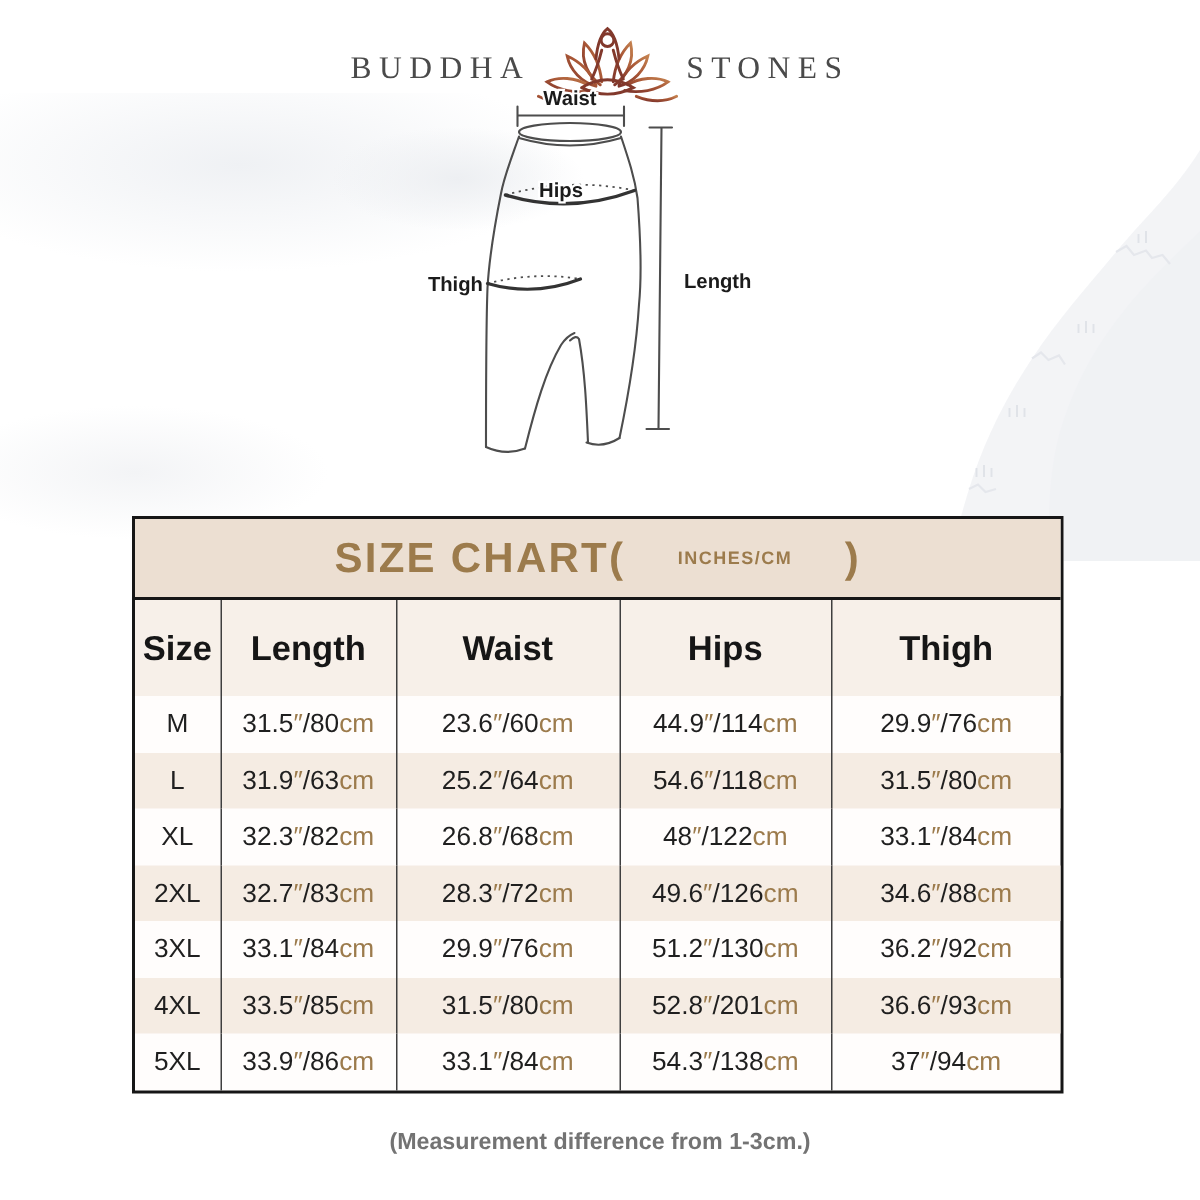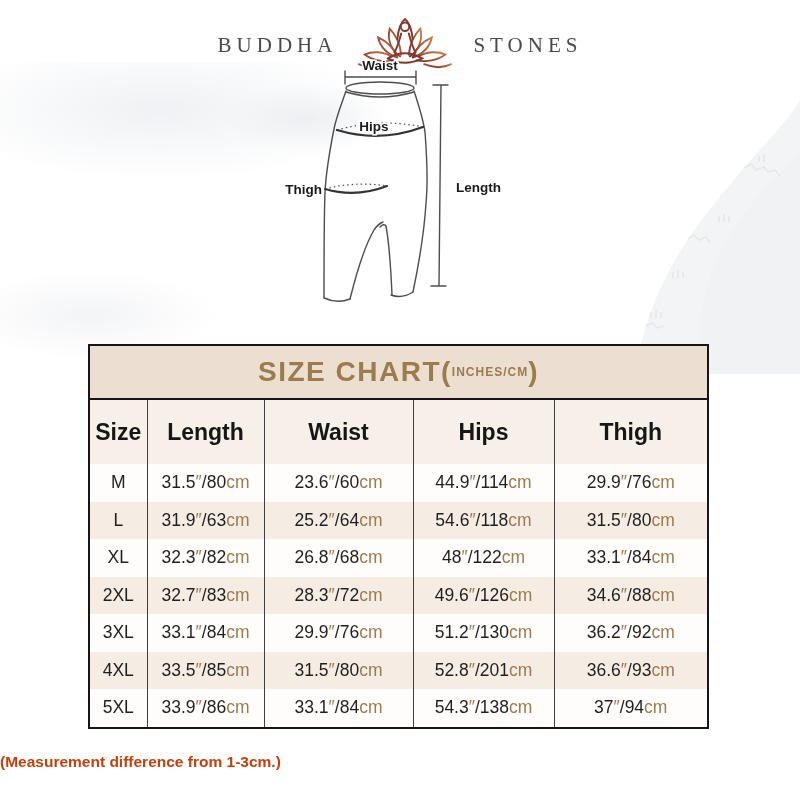--- a/index.html
+++ b/index.html
@@ -18,7 +18,7 @@
 
   
   .logo{position:absolute;left:0;top:14px;width:800px;display:flex;
-        align-items:center;justify-content:center;gap:20px;}
+        align-items:center;justify-content:center;gap:4px;}
   .logo .word{font-family:"Liberation Serif",serif;font-size:21px;letter-spacing:5px;
         color:#4a4a4a;font-weight:500;}
   .lotus{width:96px;height:62px;}

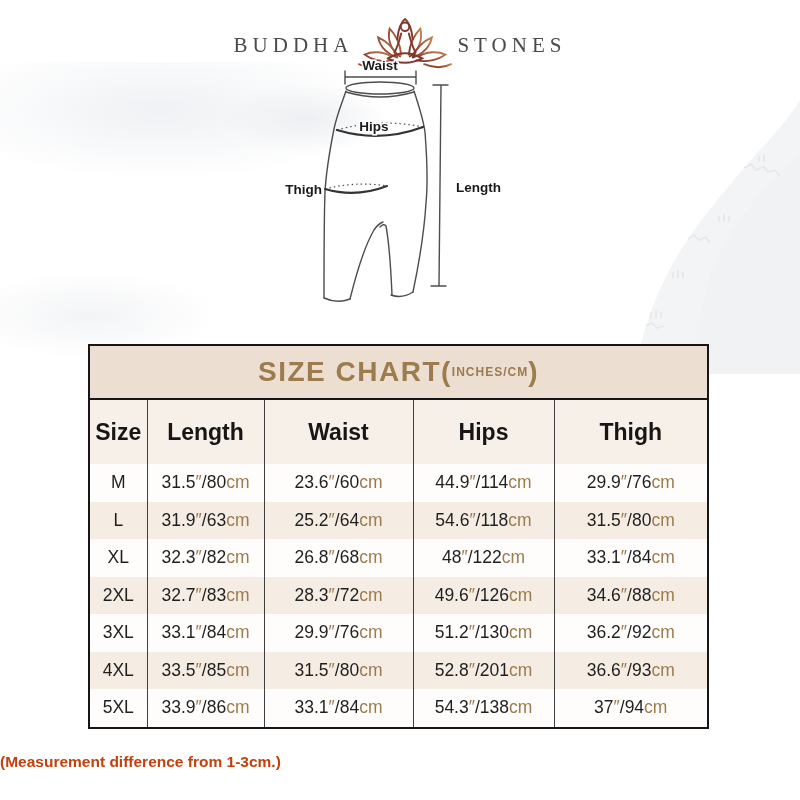--- a/index.html
+++ b/index.html
@@ -32,7 +32,7 @@
   .chart-box{position:absolute;left:88px;top:344px;width:617px;border:2px solid #161616;
         background:#fffdfc;}
   .chart-title{height:52px;background:#ecdfd2;border-bottom:2px solid #161616;
-        display:flex;align-items:center;justify-content:center;color:#9c7b4c;font-weight:bold;}
+        display:flex;align-items:center;justify-content:center;color:#9c7b4c;font-weight:bold;gap:35px;}
   .chart-title .big{font-size:28px;letter-spacing:1.5px;}
   .chart-title .small{font-size:12px;letter-spacing:1px;}
   table.size-table{width:100%;border-collapse:collapse;table-layout:fixed;}

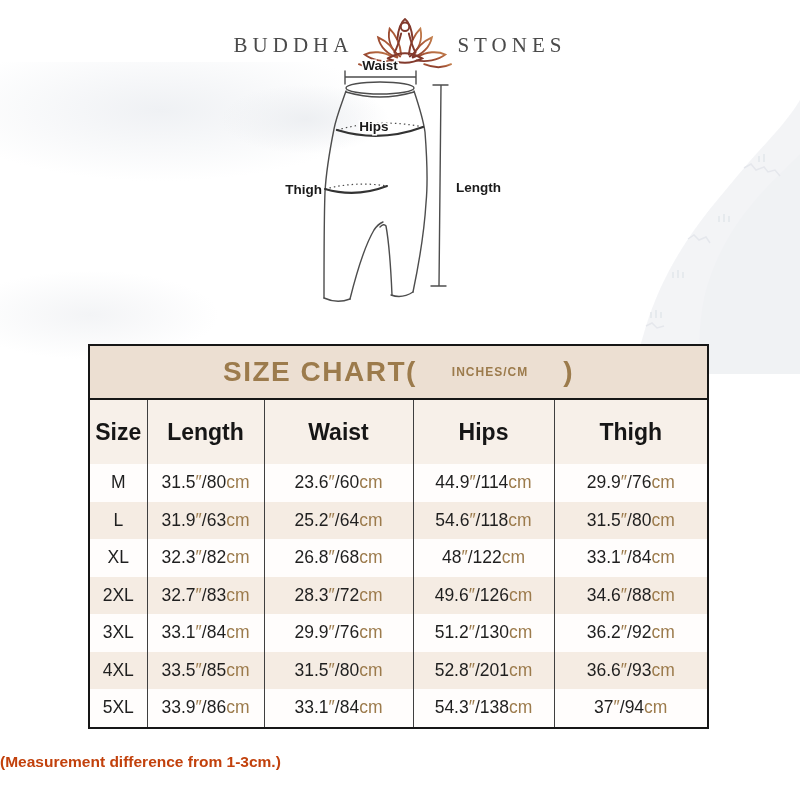--- a/index.html
+++ b/index.html
@@ -45,8 +45,8 @@
   table.size-table td .unit{color:#9c7b4c;}
   td.size-col{font-size:18px;}
 
-  .footer-note{position:absolute;left:0;top:753px;width:800px;text-align:left;
-        font-size:15.5px;font-weight:bold;color:#c2410c;}
+  .footer-note{position:absolute;left:0;top:753px;width:800px;text-align:center;
+        font-size:15.5px;font-weight:bold;color:#737373;}
 </style>
 </head>
 <body>

